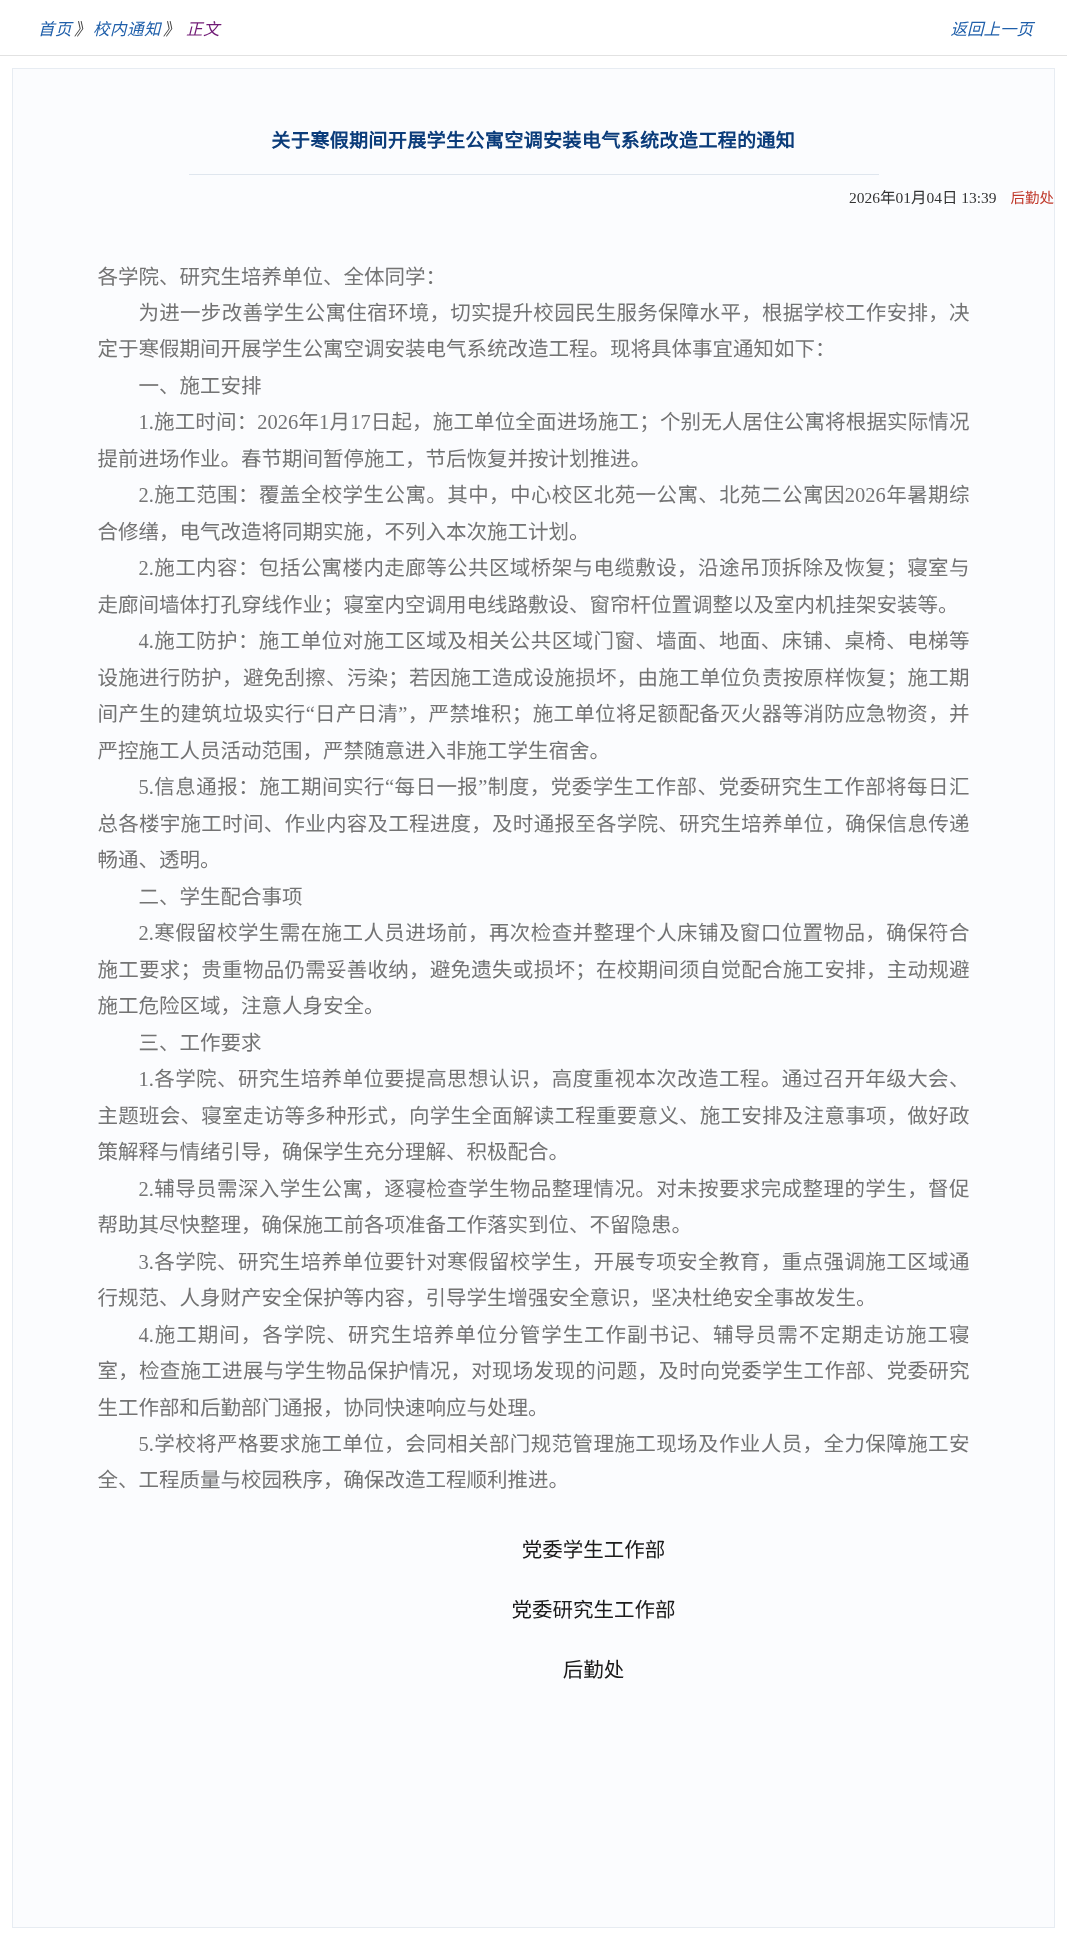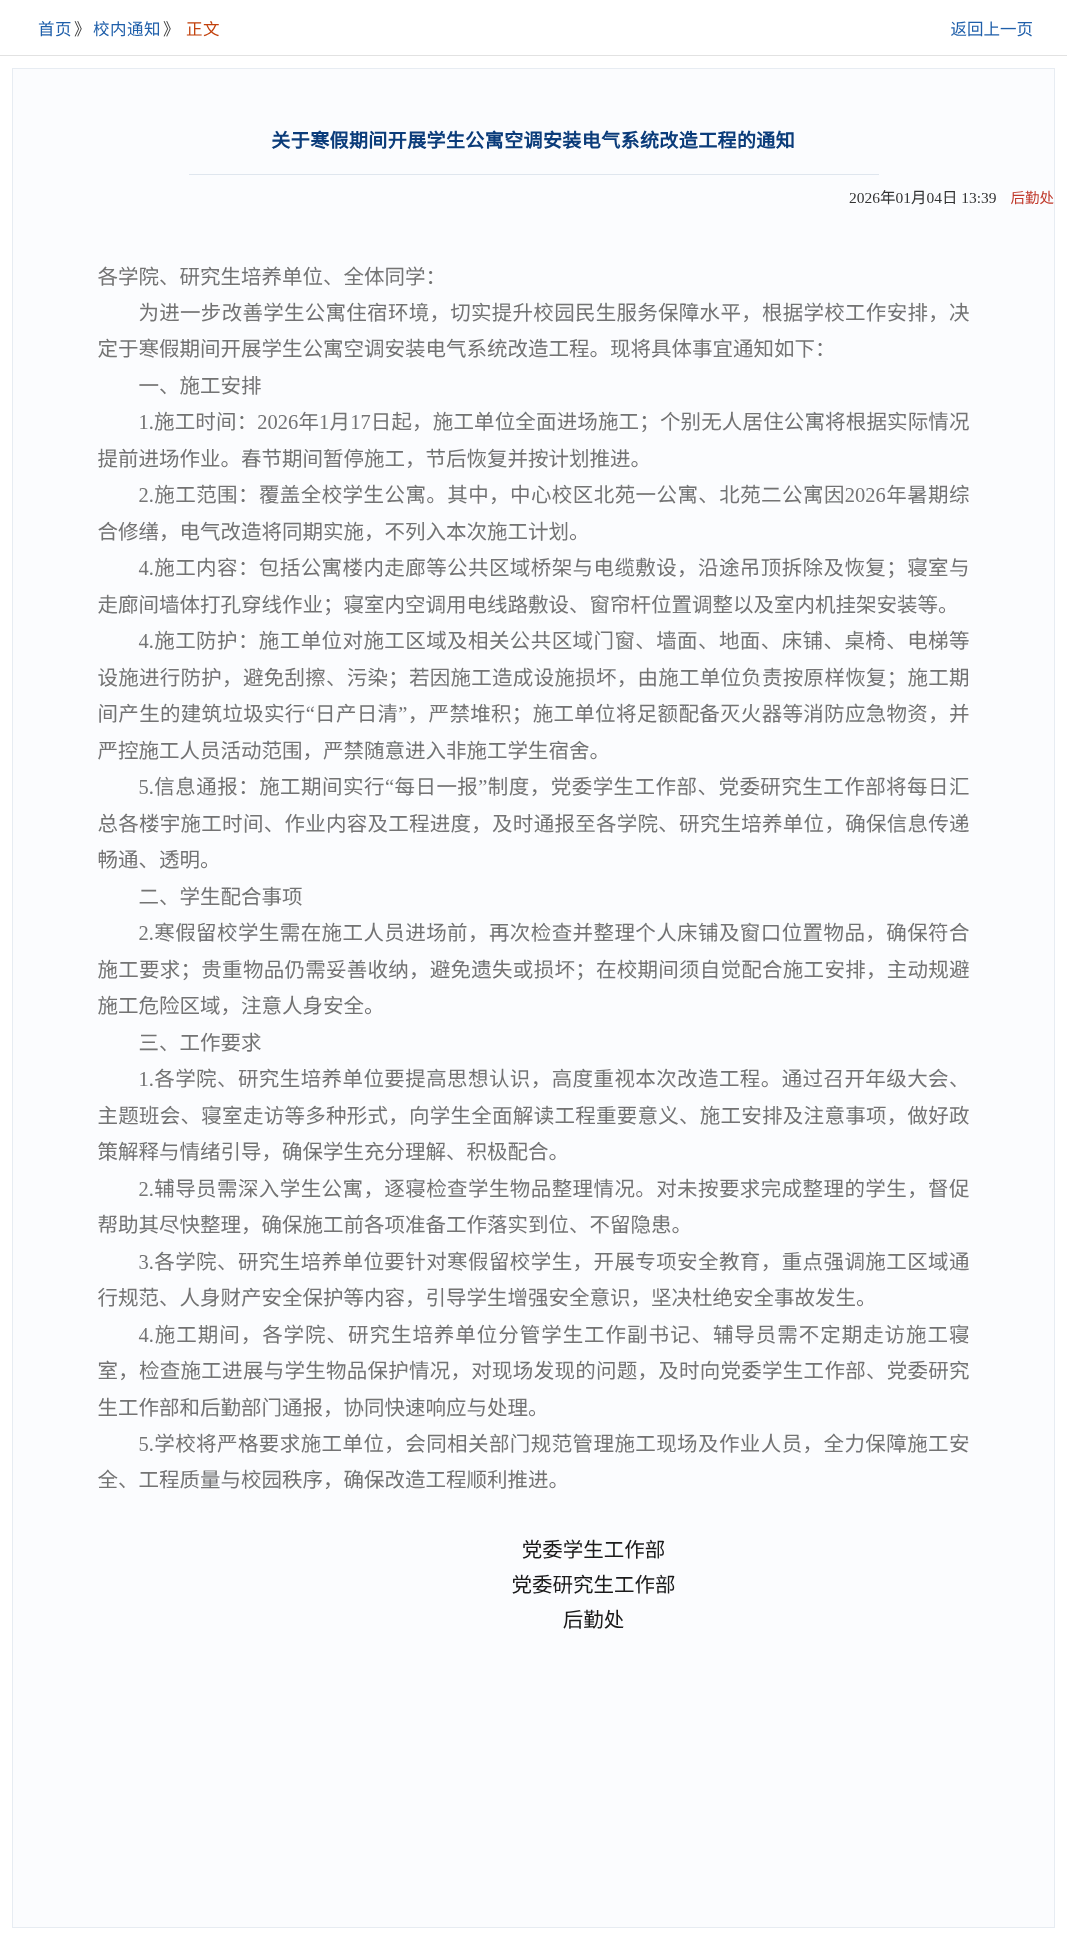--- a/index.html
+++ b/index.html
@@ -27,6 +27,7 @@
     justify-content: space-between;
     border-bottom: 1px solid #e2e2e2;
     background: #ffffff;
+    font-style: italic;
   }
   .crumb {
     font-size: 16.5px;

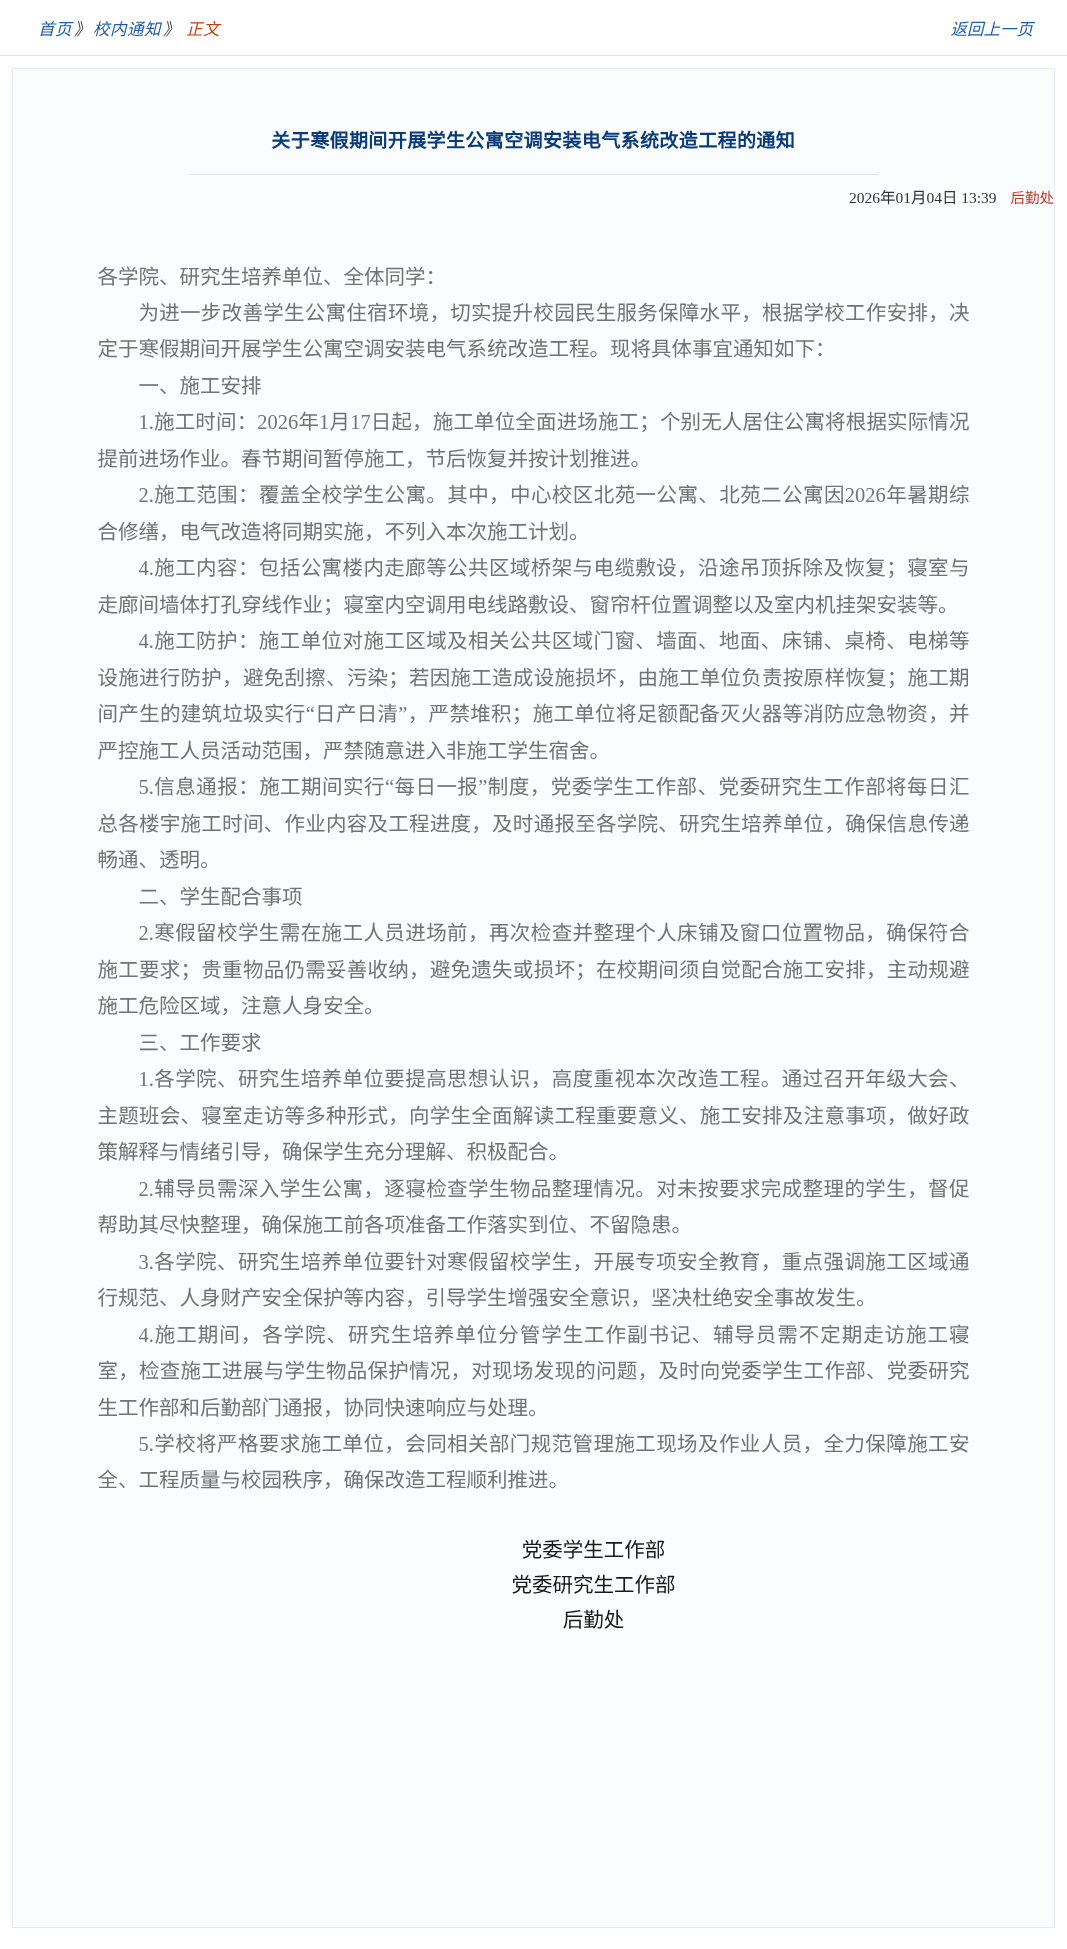--- a/index.html
+++ b/index.html
@@ -46,7 +46,7 @@
     margin: 0 2px;
   }
   .crumb .cur {
-    color: #c2410c;
+    color: #701a75;
     margin-left: 4px;
   }
   .backlink {

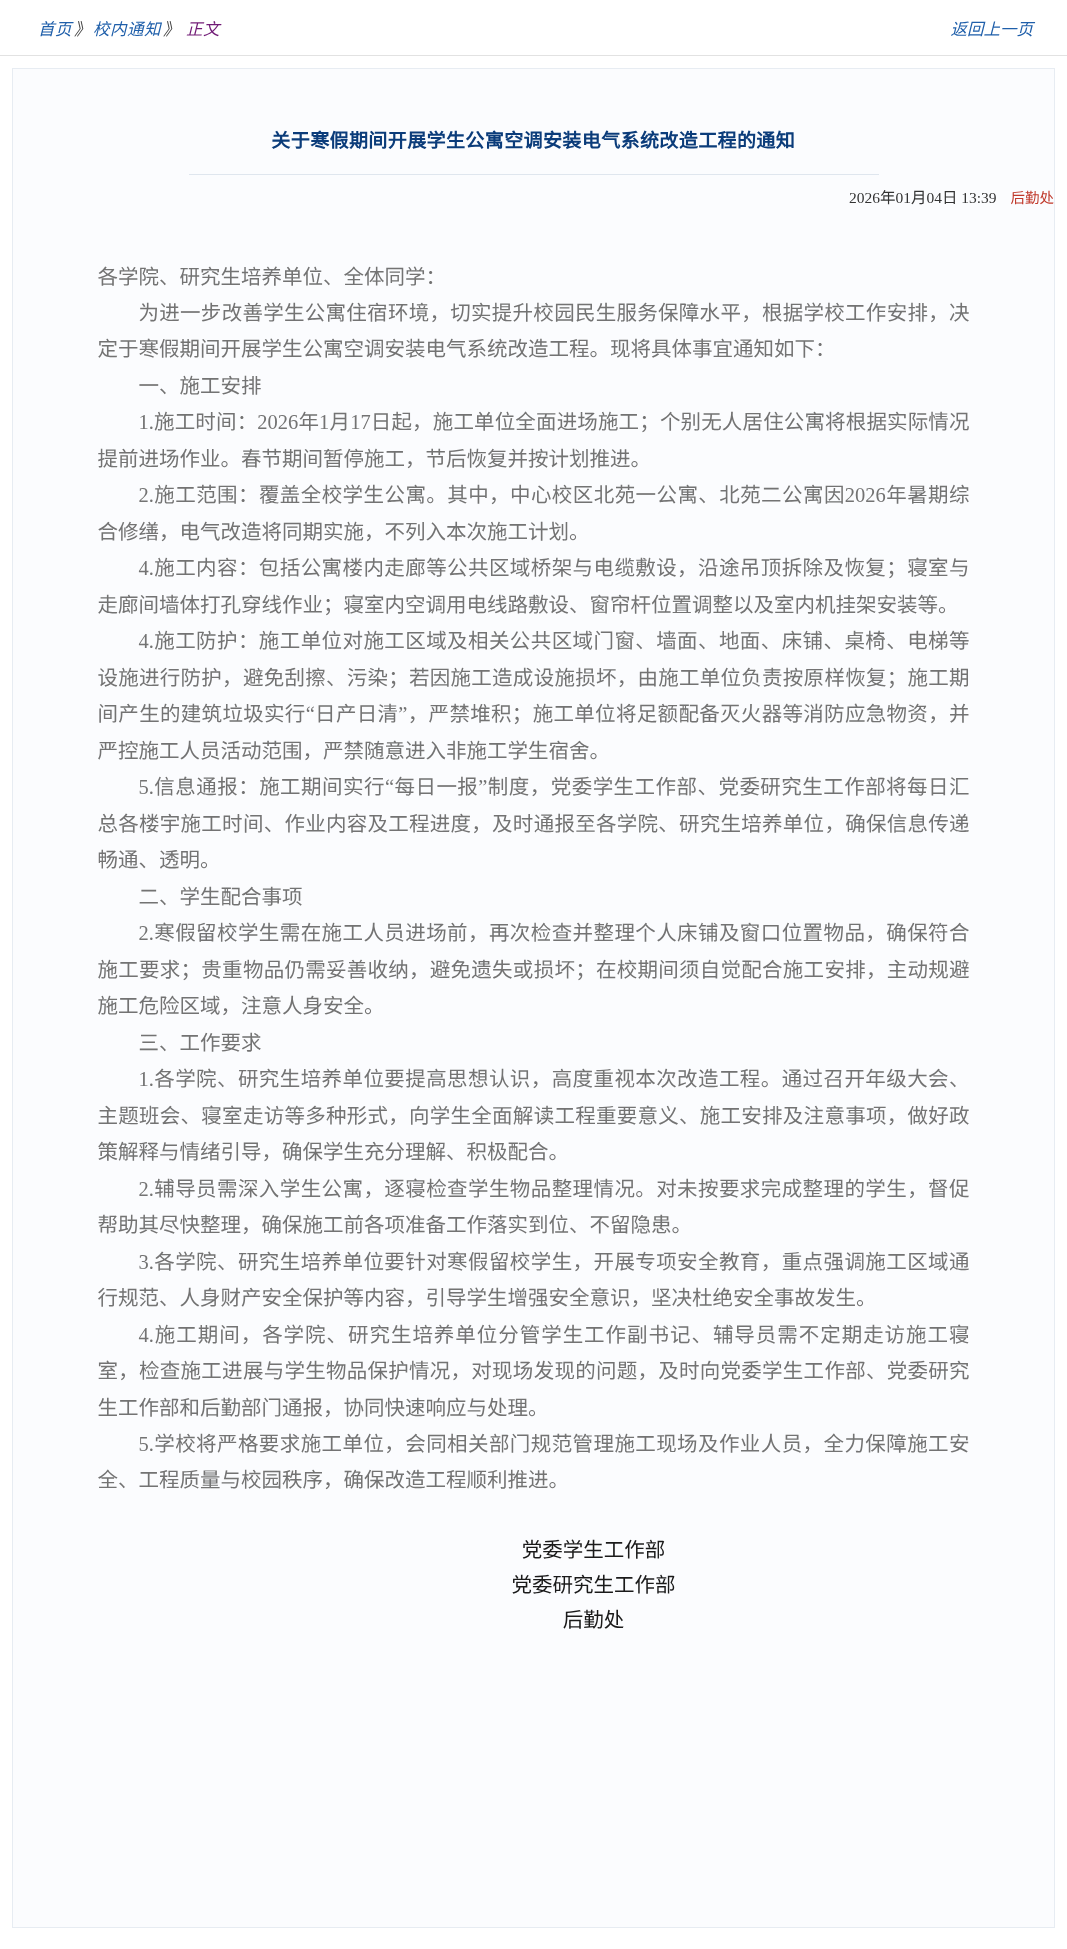--- a/index.html
+++ b/index.html
@@ -152,7 +152,7 @@
         <p class="">一、施工安排</p>
         <p class="">1.施工时间：2026年1月17日起，施工单位全面进场施工；个别无人居住公寓将根据实际情况提前进场作业。春节期间暂停施工，节后恢复并按计划推进。</p>
         <p class="">2.施工范围：覆盖全校学生公寓。其中，中心校区北苑一公寓、北苑二公寓因2026年暑期综合修缮，电气改造将同期实施，不列入本次施工计划。</p>
-        <p class="">4.施工内容：包括公寓楼内走廊等公共区域桥架与电缆敷设，沿途吊顶拆除及恢复；寝室与走廊间墙体打孔穿线作业；寝室内空调用电线路敷设、窗帘杆位置调整以及室内机挂架安装等。</p>
+        <p class="">2.施工内容：包括公寓楼内走廊等公共区域桥架与电缆敷设，沿途吊顶拆除及恢复；寝室与走廊间墙体打孔穿线作业；寝室内空调用电线路敷设、窗帘杆位置调整以及室内机挂架安装等。</p>
         <p class="">4.施工防护：施工单位对施工区域及相关公共区域门窗、墙面、地面、床铺、桌椅、电梯等设施进行防护，避免刮擦、污染；若因施工造成设施损坏，由施工单位负责按原样恢复；施工期间产生的建筑垃圾实行“日产日清”，严禁堆积；施工单位将足额配备灭火器等消防应急物资，并严控施工人员活动范围，严禁随意进入非施工学生宿舍。</p>
         <p class="">5.信息通报：施工期间实行“每日一报”制度，党委学生工作部、党委研究生工作部将每日汇总各楼宇施工时间、作业内容及工程进度，及时通报至各学院、研究生培养单位，确保信息传递畅通、透明。</p>
         <p class="">二、学生配合事项</p>

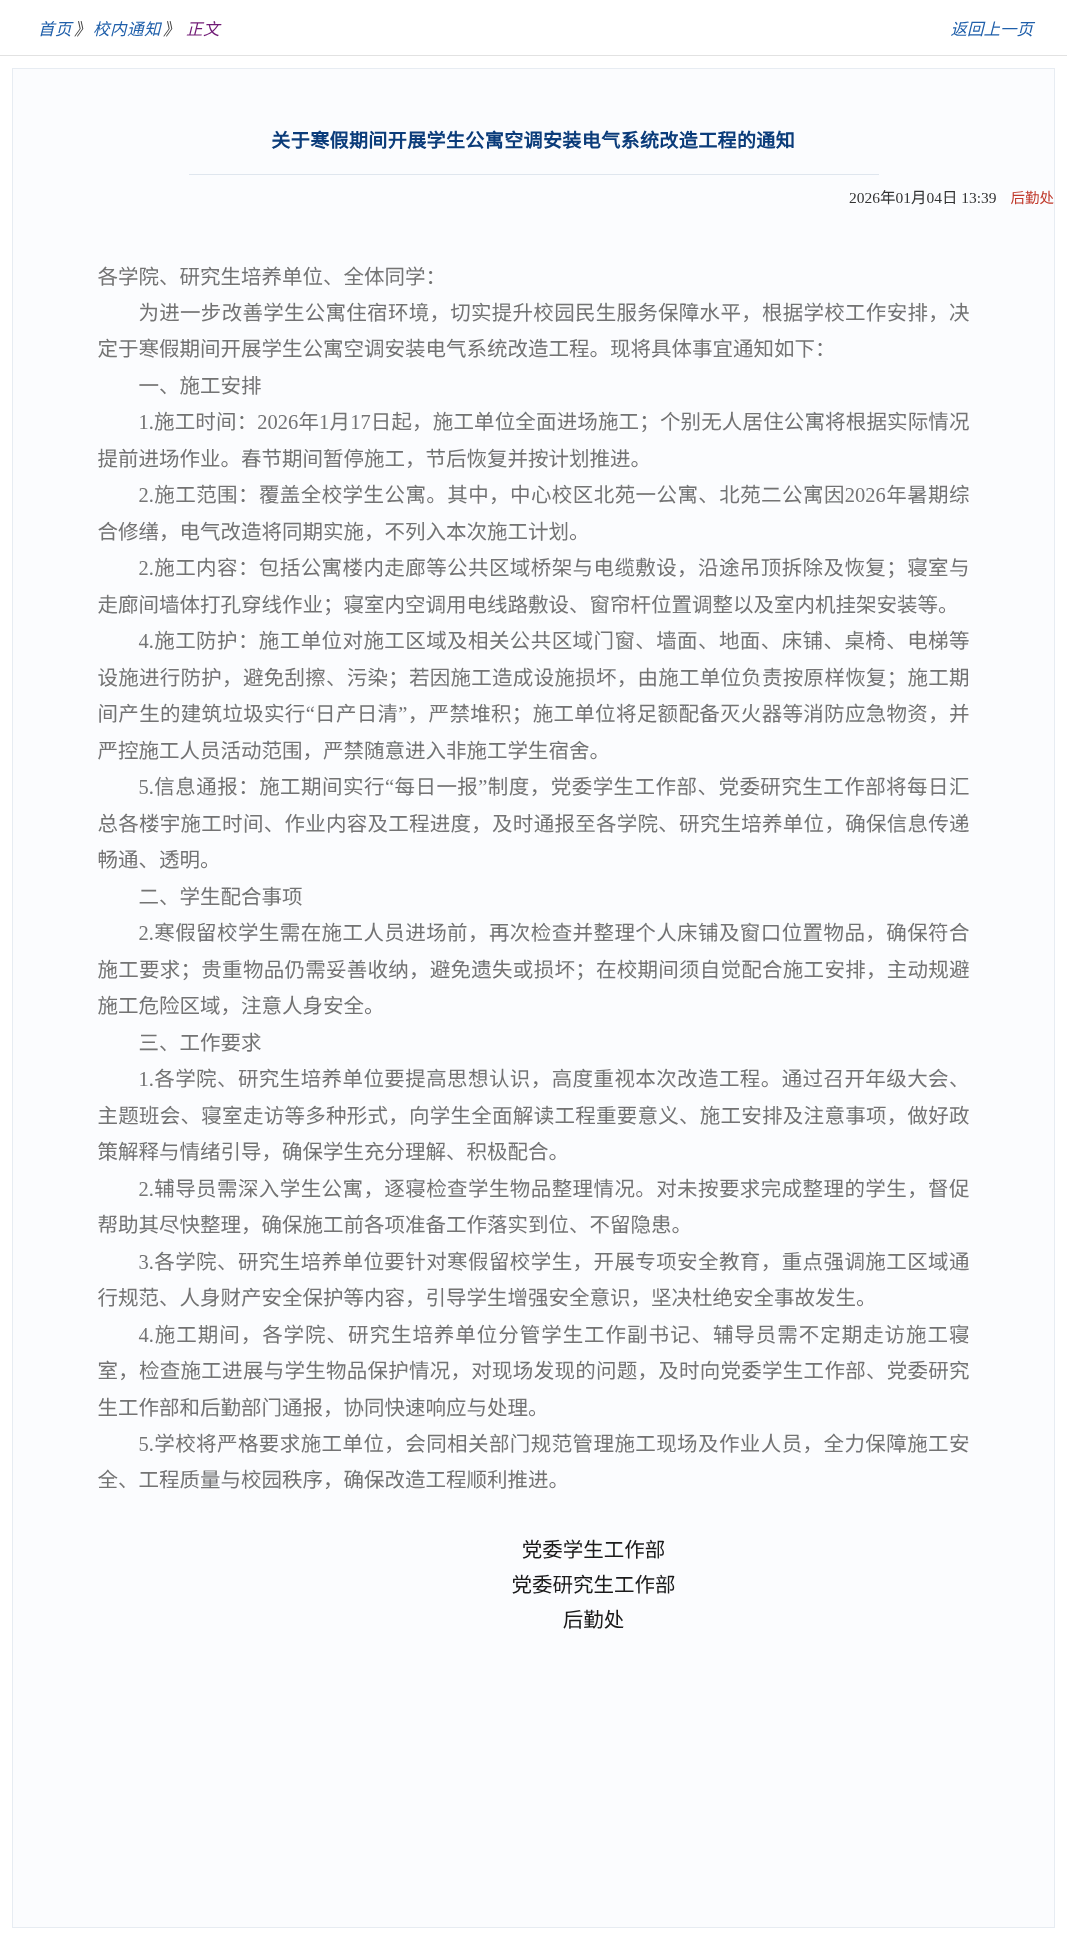--- a/index.html
+++ b/index.html
@@ -119,6 +119,7 @@
   .sign .sline {
     display: block;
     padding-left: 120px;
+    margin-top: 25px;
   }
 </style>
 </head>

